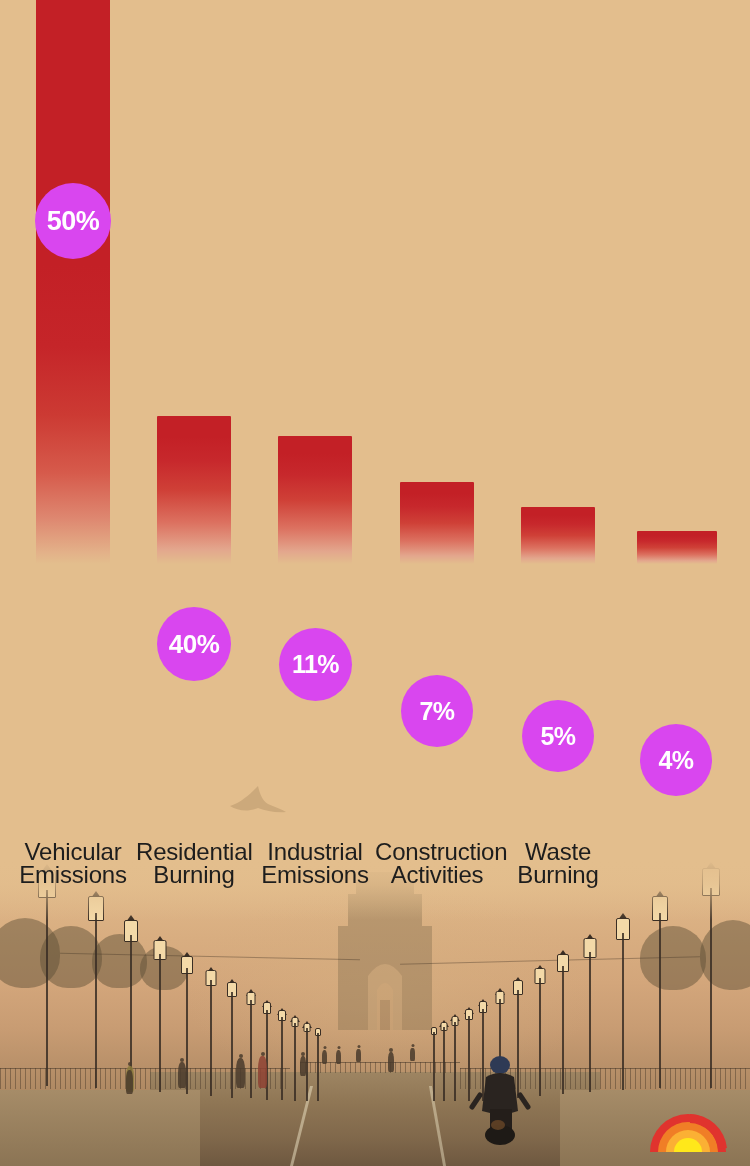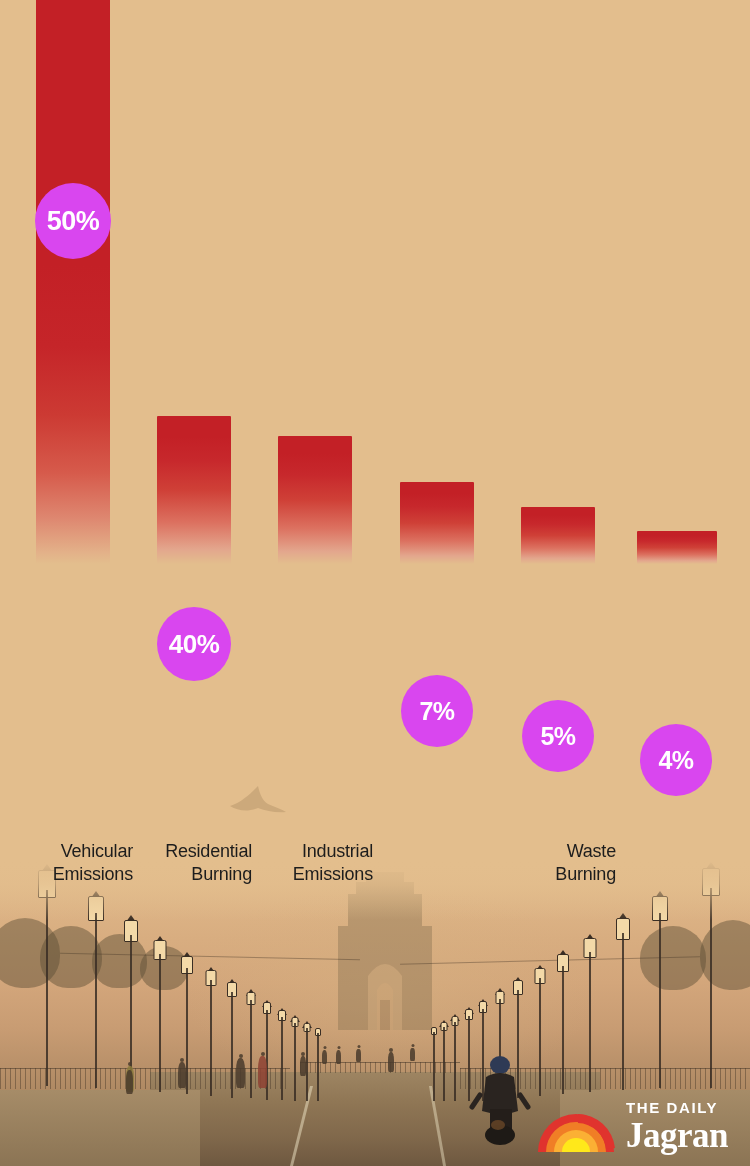--- a/index.html
+++ b/index.html
@@ -508,6 +508,7 @@
     </div>
 
     <div class="bar" style="left:278px; width:74px; height:128px;"></div>
+    <div class="badge" style="left:279px; top:628px; width:73px; height:73px; font-size:25px;">11%</div>
     <div class="cat-label" style="left:257px; width:116px;">
       <span>Industrial</span>
       <span class="l2">Emissions</span>

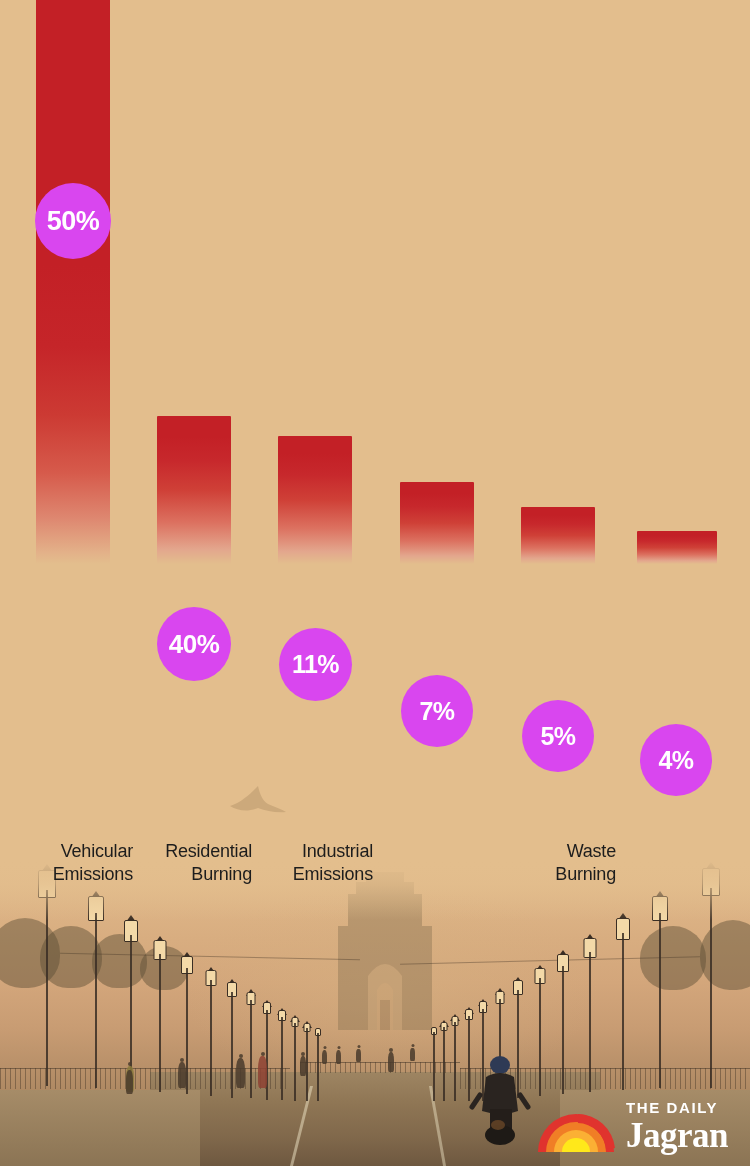--- a/index.html
+++ b/index.html
@@ -86,10 +86,10 @@
   .cat-label {
     position: absolute;
     top: 840px;
-    text-align: right;
+    text-align: center;
     color: #1D1D1D;
     font-family: "Liberation Sans", sans-serif;
-    font-size: 18px;
+    font-size: 24px;
     line-height: 23px;
     font-weight: normal;
     letter-spacing: -0.2px;

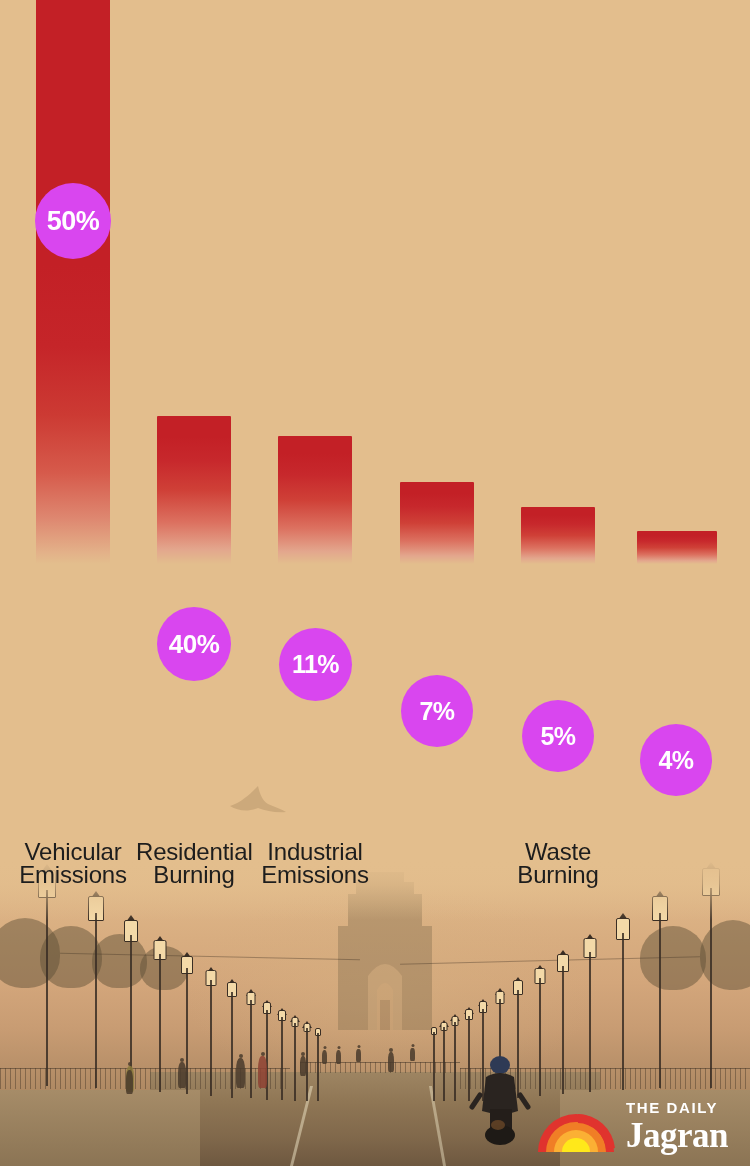--- a/index.html
+++ b/index.html
@@ -516,6 +516,10 @@
 
     <div class="bar" style="left:400px; width:74px; height:82px;"></div>
     <div class="badge" style="left:401px; top:675px; width:72px; height:72px; font-size:25px;">7%</div>
+    <div class="cat-label" style="left:375px; width:124px;">
+      <span>Construction</span>
+      <span class="l2">Activities</span>
+    </div>
 
     <div class="bar" style="left:521px; width:74px; height:57px;"></div>
     <div class="badge" style="left:522px; top:700px; width:72px; height:72px; font-size:25px;">5%</div>

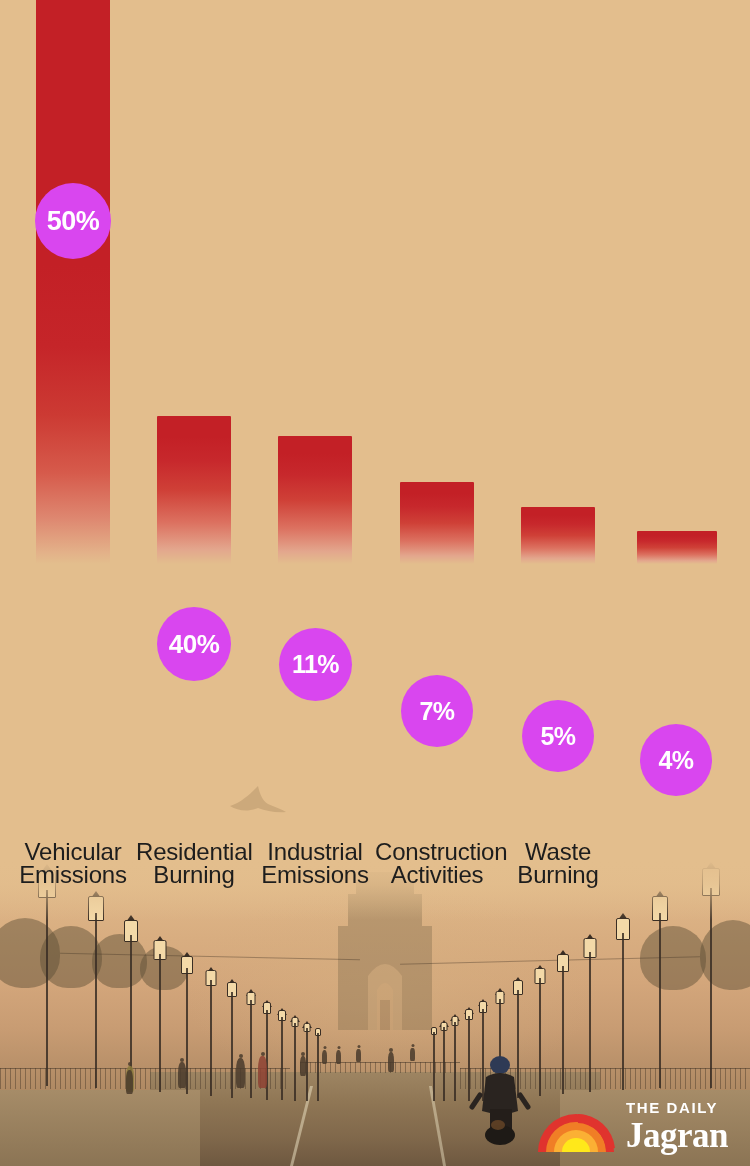--- a/index.html
+++ b/index.html
@@ -546,10 +546,6 @@
       </g>
       <path d="M46 44 L46 22 A22 22 0 0 1 64 38 L60 44 Z" fill="#F07E26" opacity="0"></path>
     </svg>
-    <div id="logo-text">
-      <div id="logo-the-daily">THE DAILY</div>
-      <div id="logo-jagran">Jagran</div>
-    </div>
   </div>
 
 </div>

